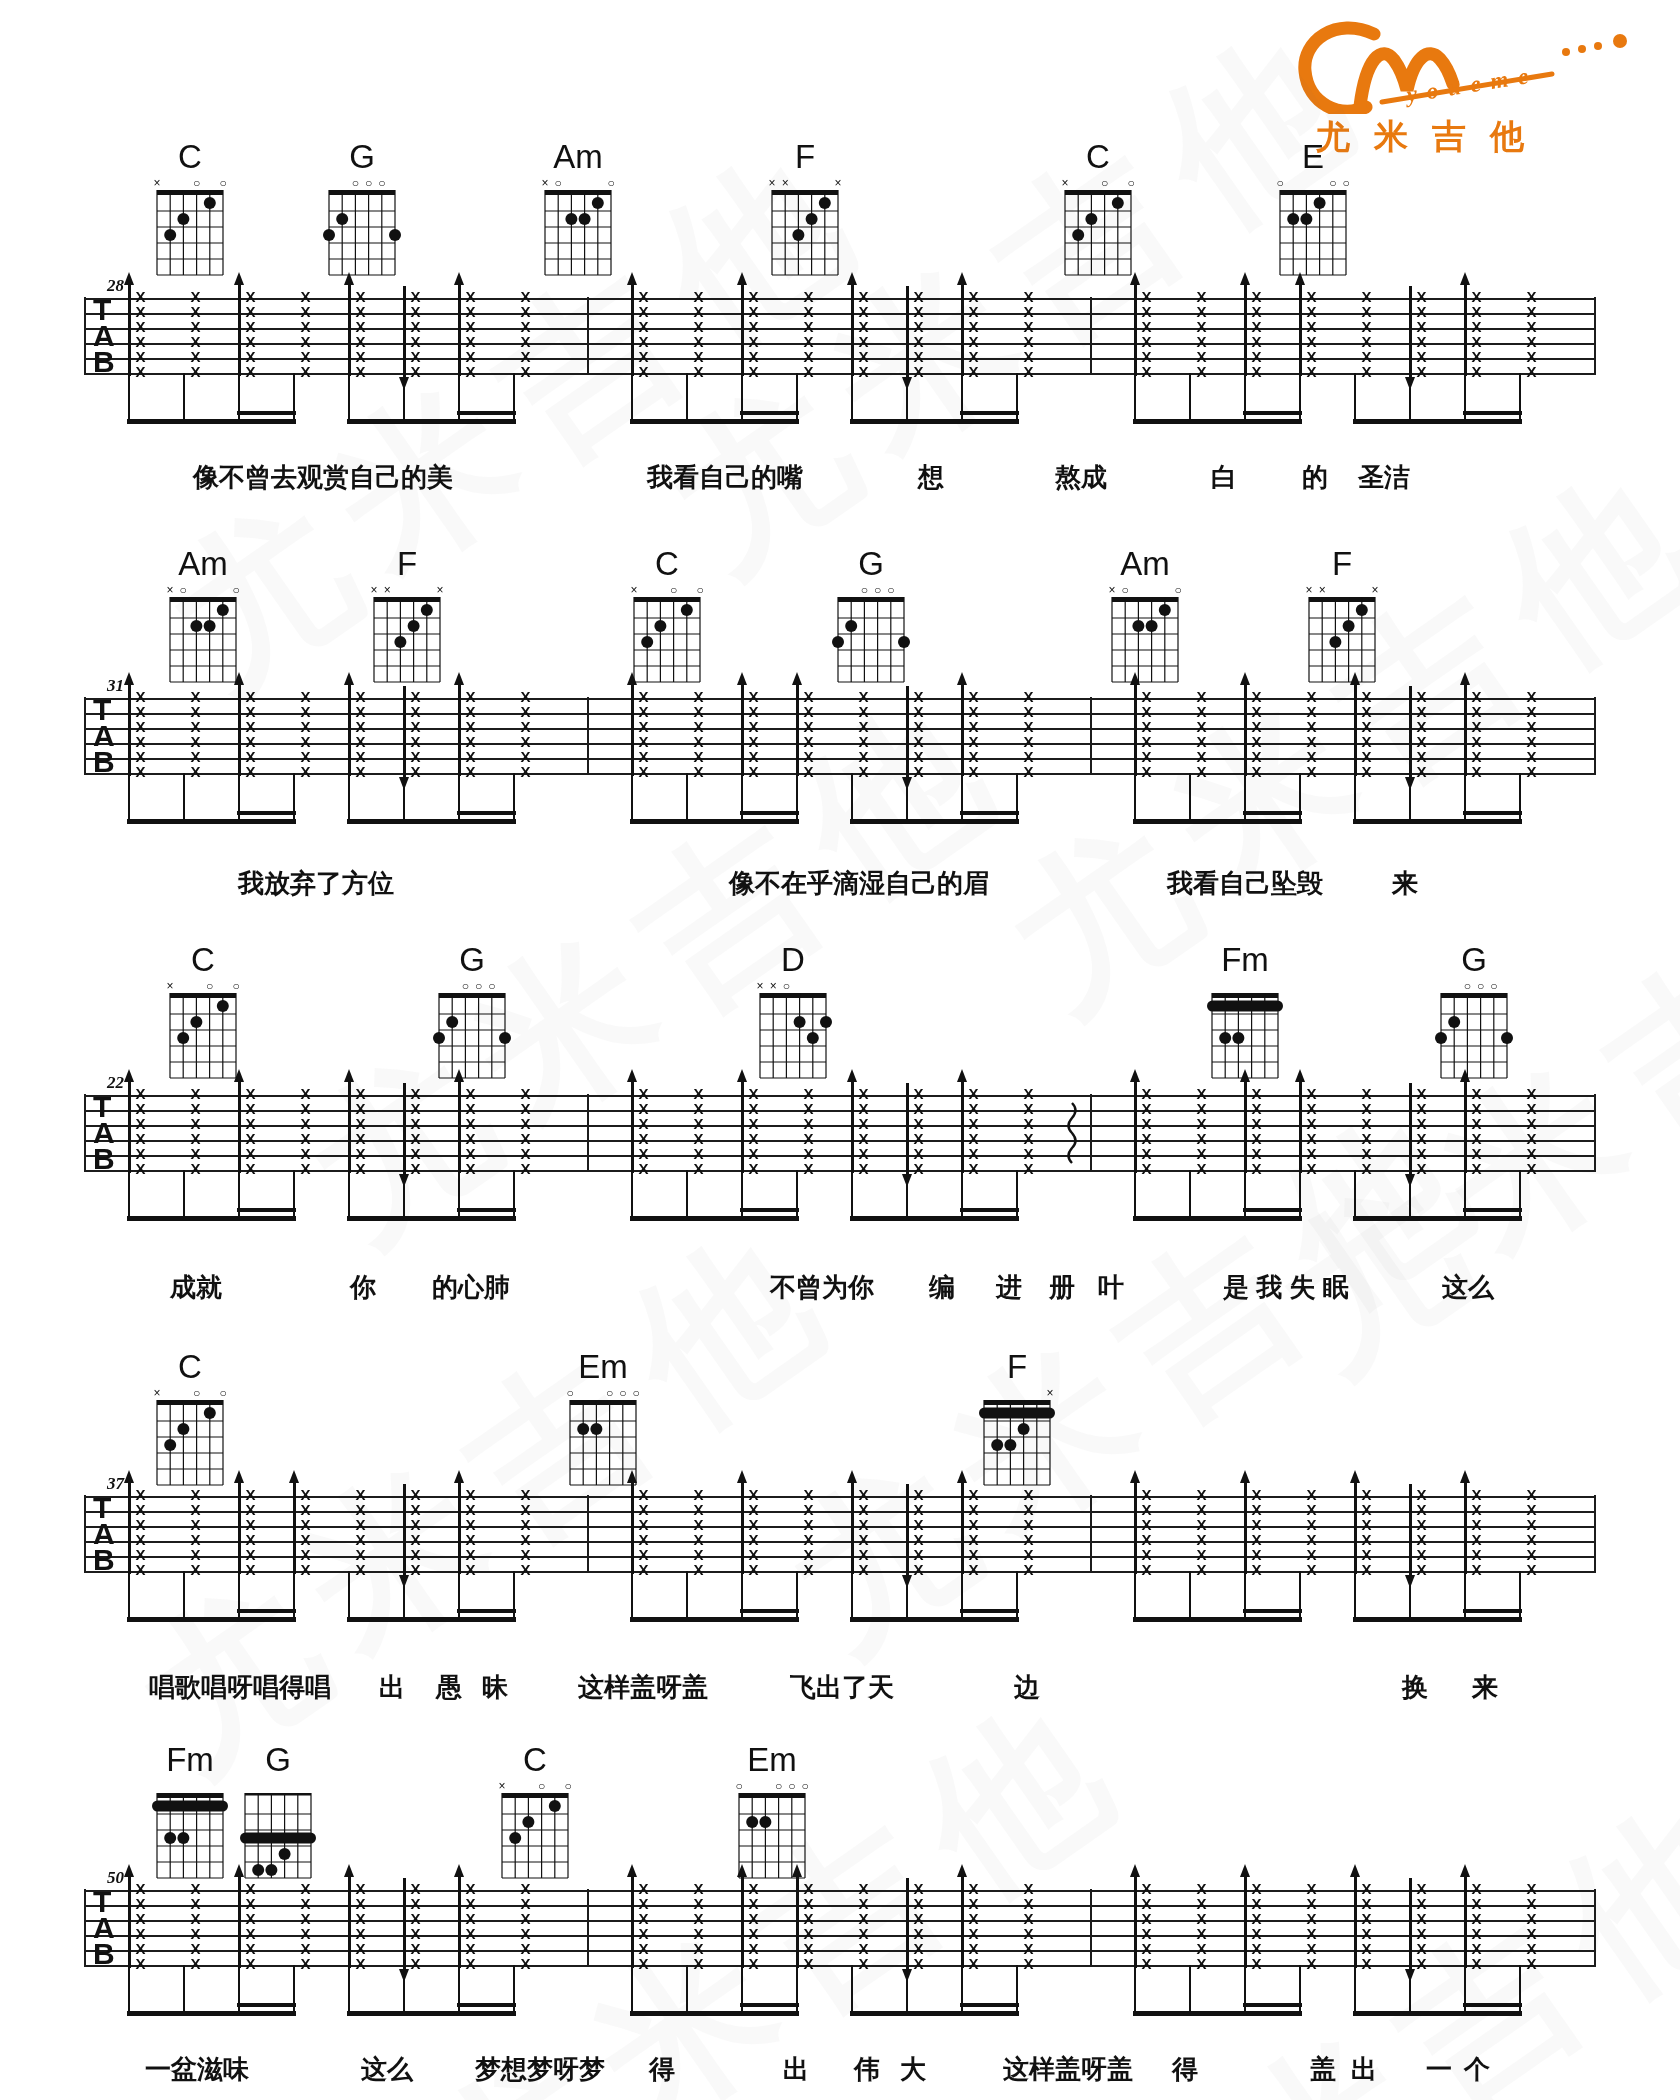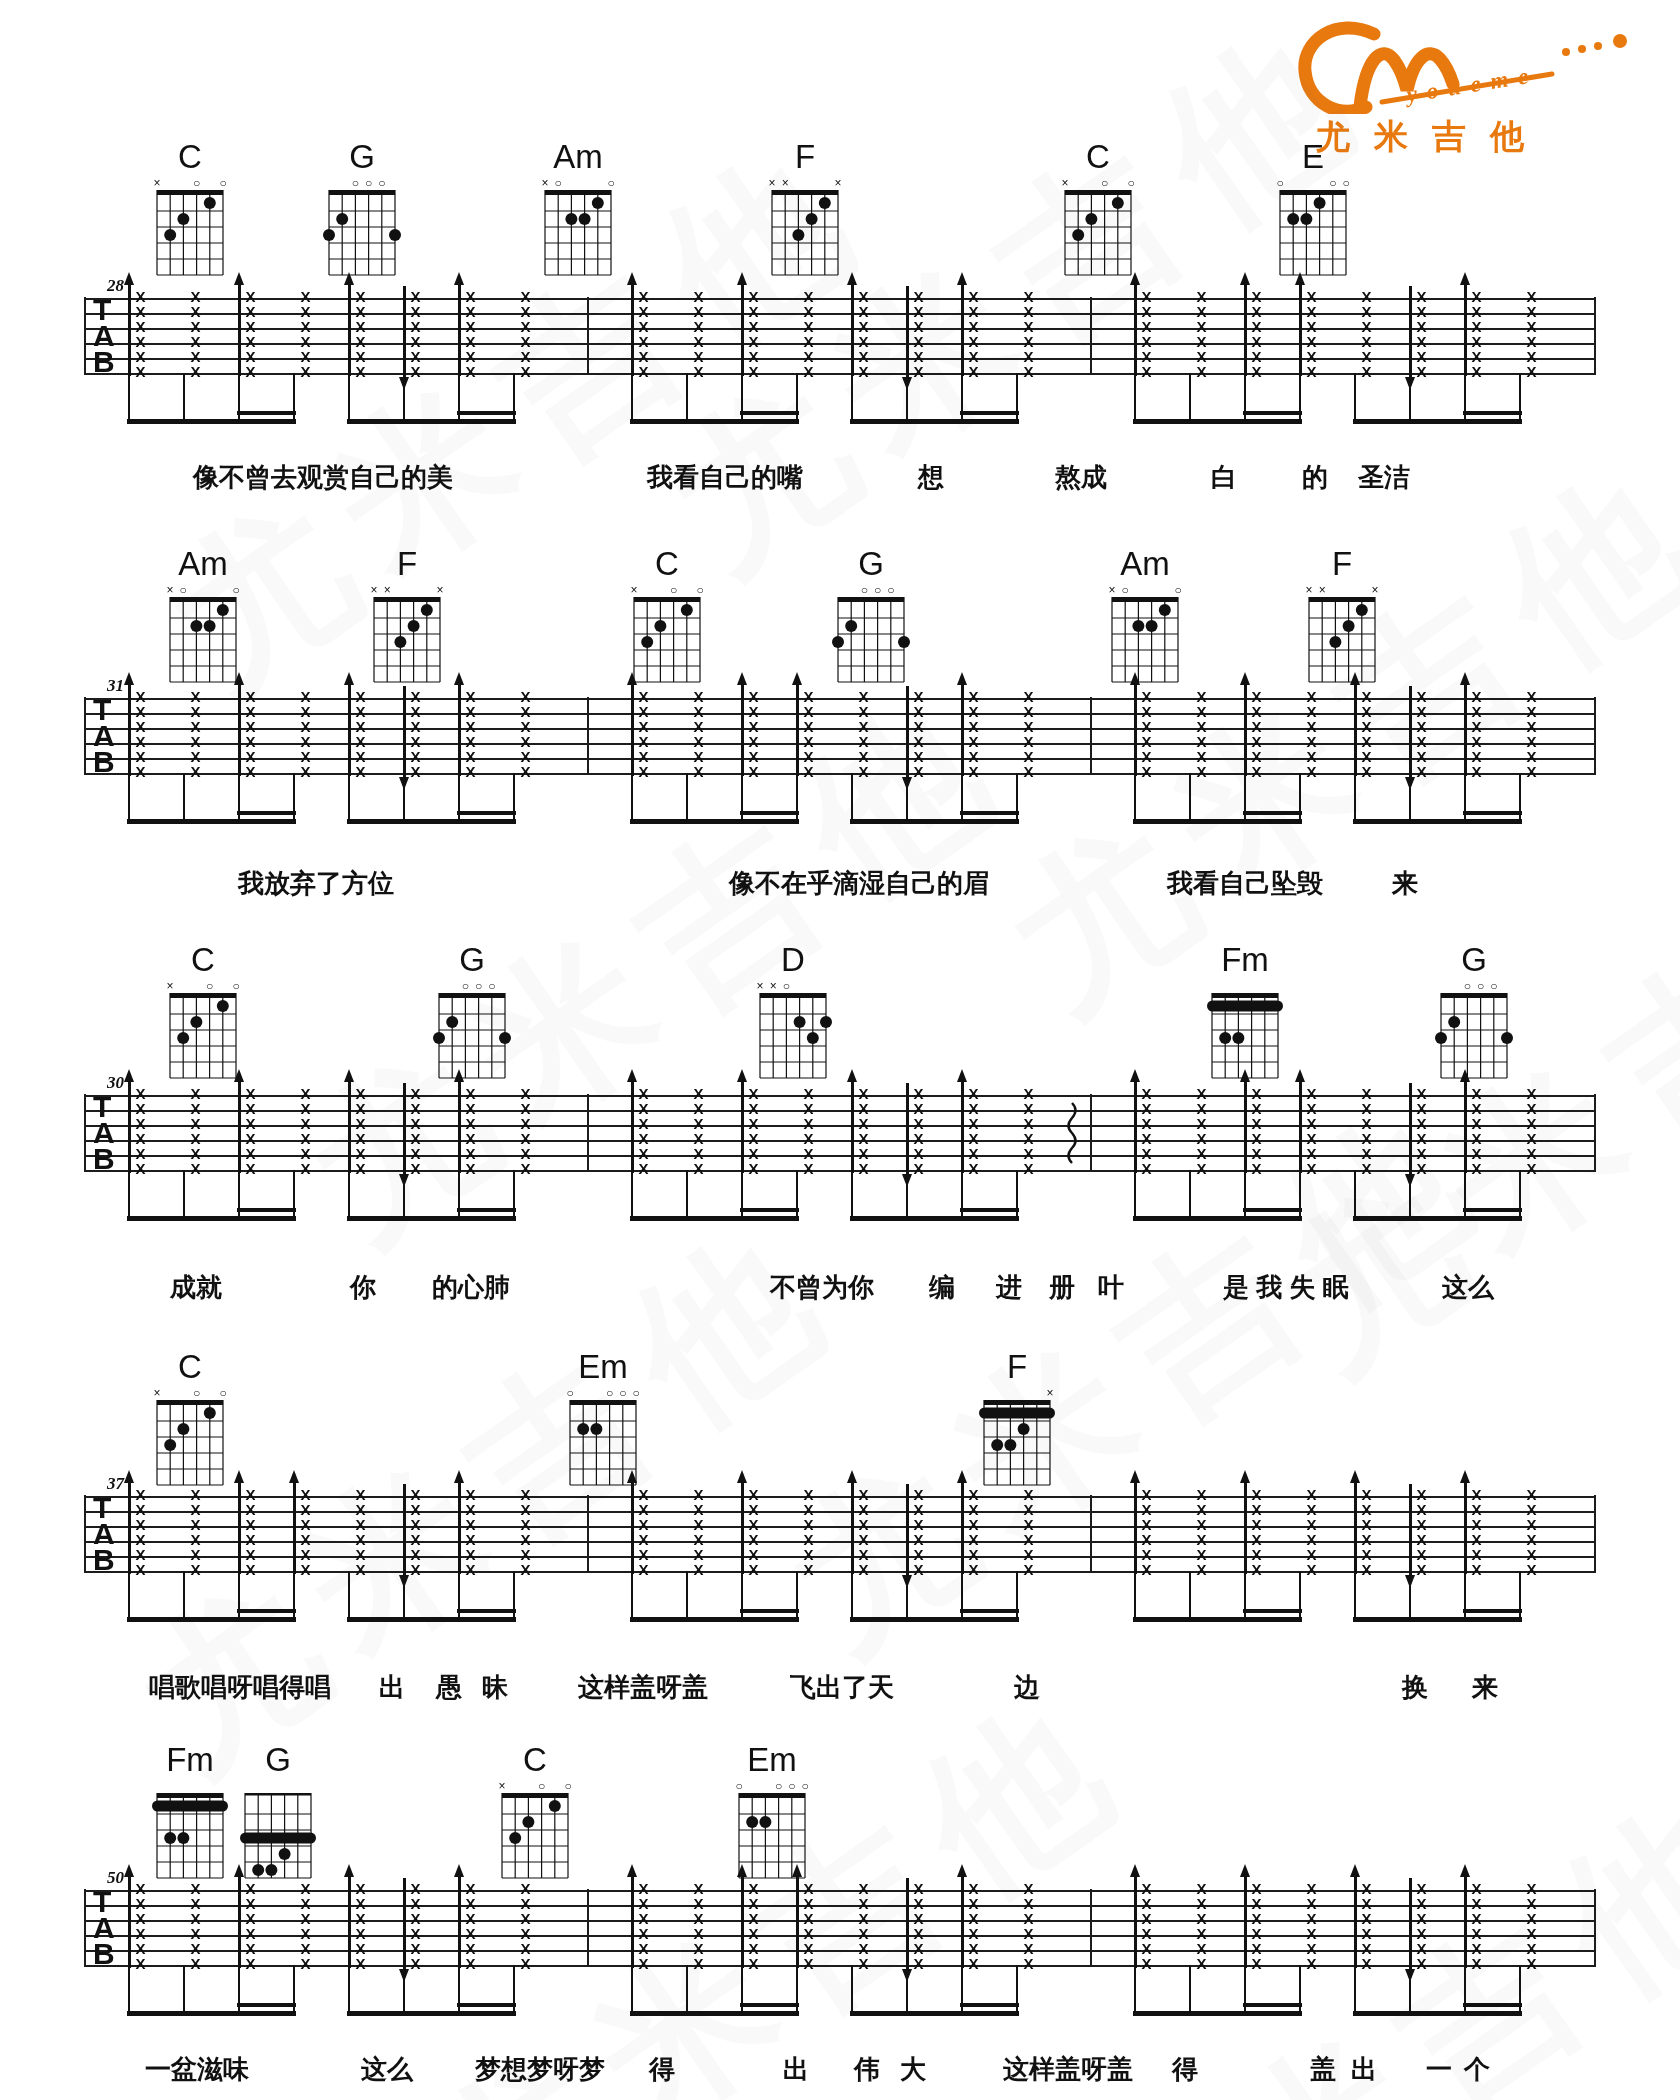--- a/index.html
+++ b/index.html
@@ -953,7 +953,7 @@
       <div class="tabL" style="left:93px;top:1092px">T</div>
       <div class="tabL" style="left:93px;top:1118px">A</div>
       <div class="tabL" style="left:93px;top:1144px">B</div>
-      <div class="mnum" style="left:107px;top:1073px">30</div>
+      <div class="mnum" style="left:107px;top:1073px">22</div>
       <span class="xm" style="left:134px;top:1086px">X</span>
       <span class="xm" style="left:134px;top:1101px">X</span>
       <span class="xm" style="left:134px;top:1116px">X</span>

